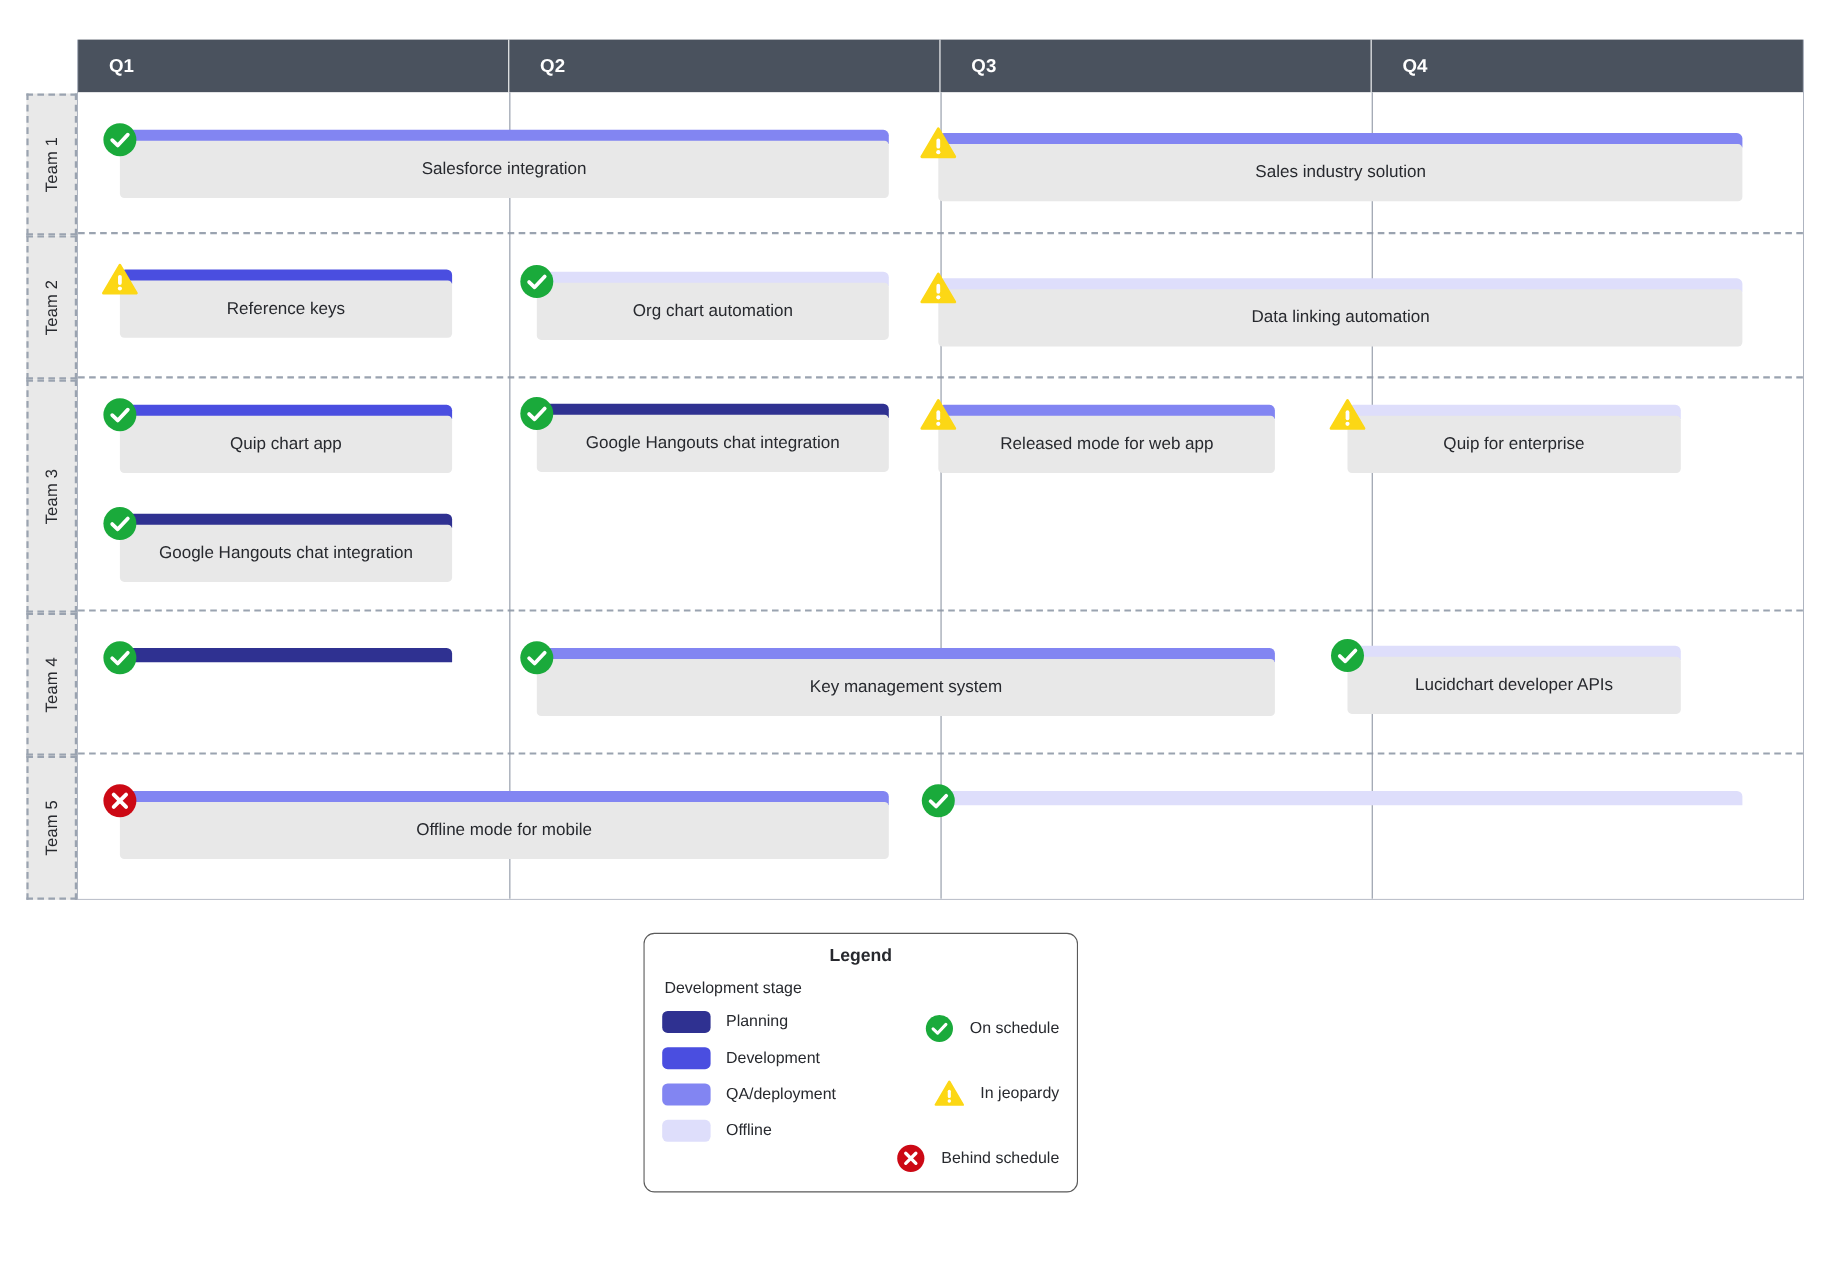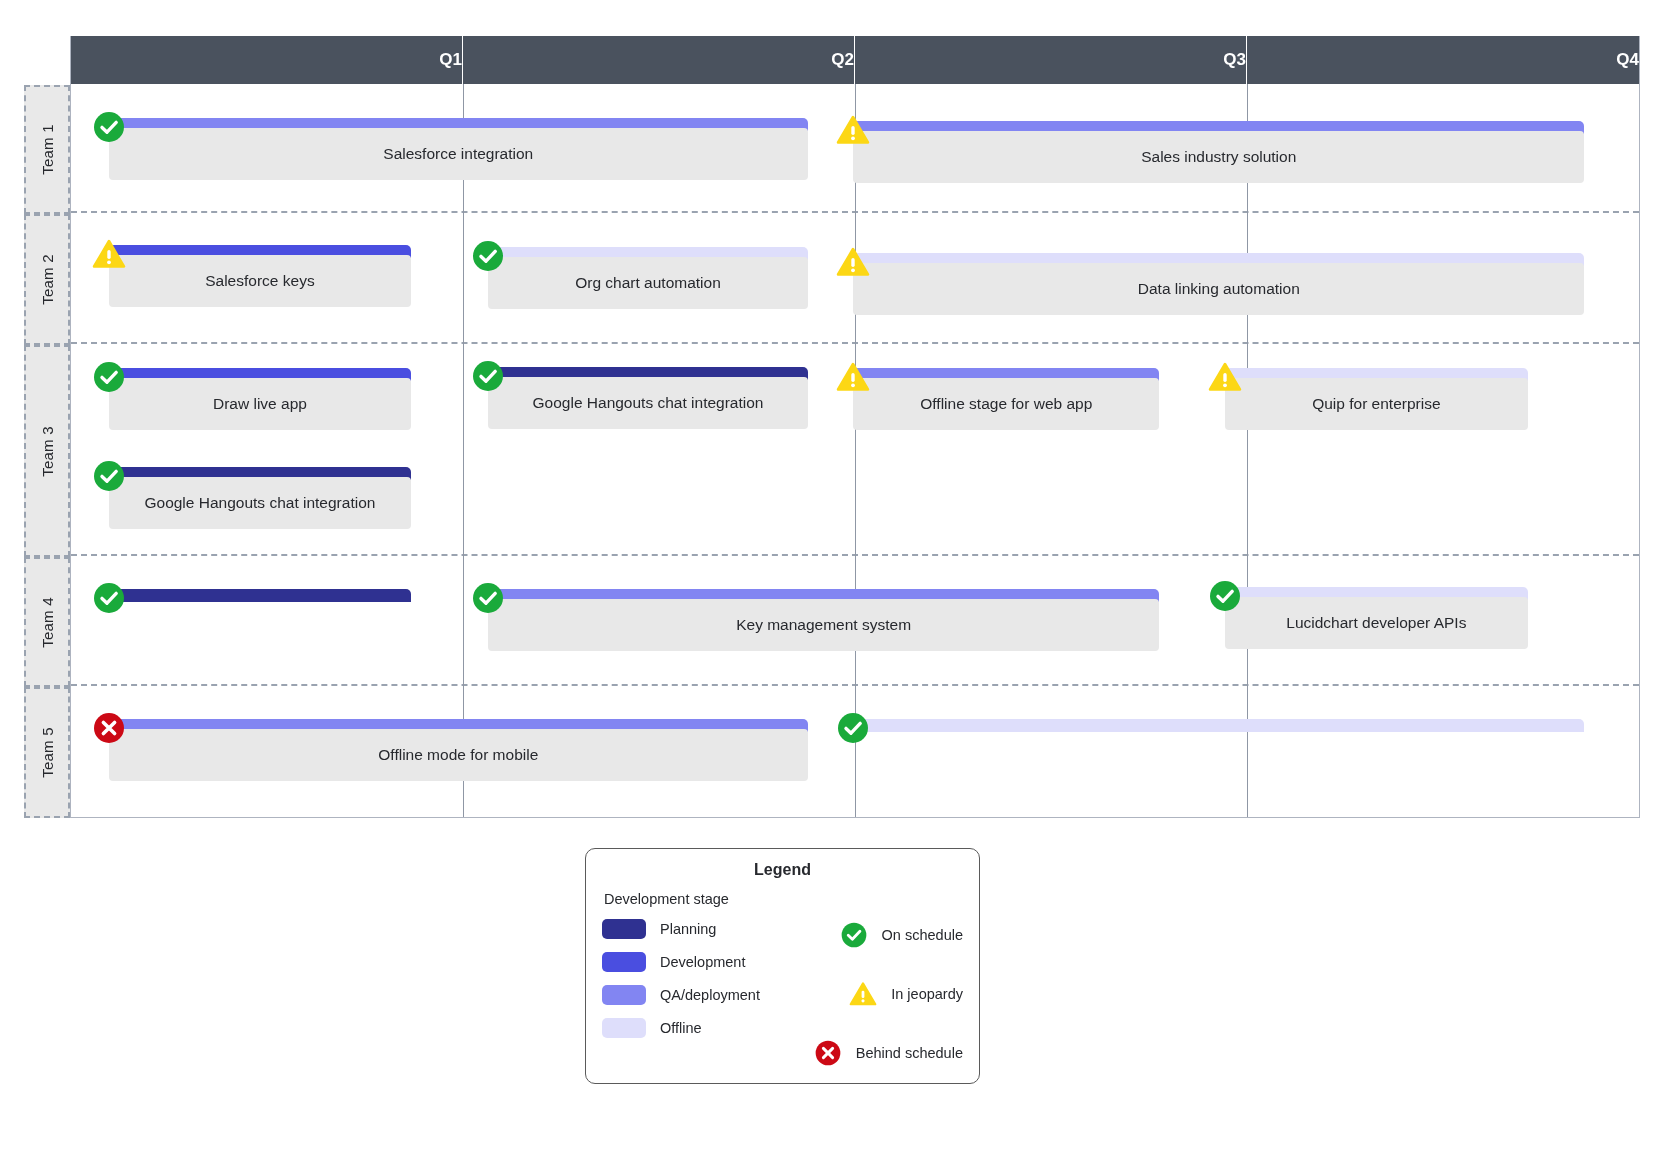--- a/index.html
+++ b/index.html
@@ -76,12 +76,13 @@
     flex: 1 1 25%;
     display: flex;
     align-items: center;
-    justify-content: flex-end;
+    justify-content: flex-start;
     color: #ffffff;
     font-size: 17px;
     font-weight: bold;
     border-right: 1px solid #ffffff;
     box-sizing: border-box;
+    margin-left: 28px;
   }
   .head-cell:last-child { border-right: none; }
 

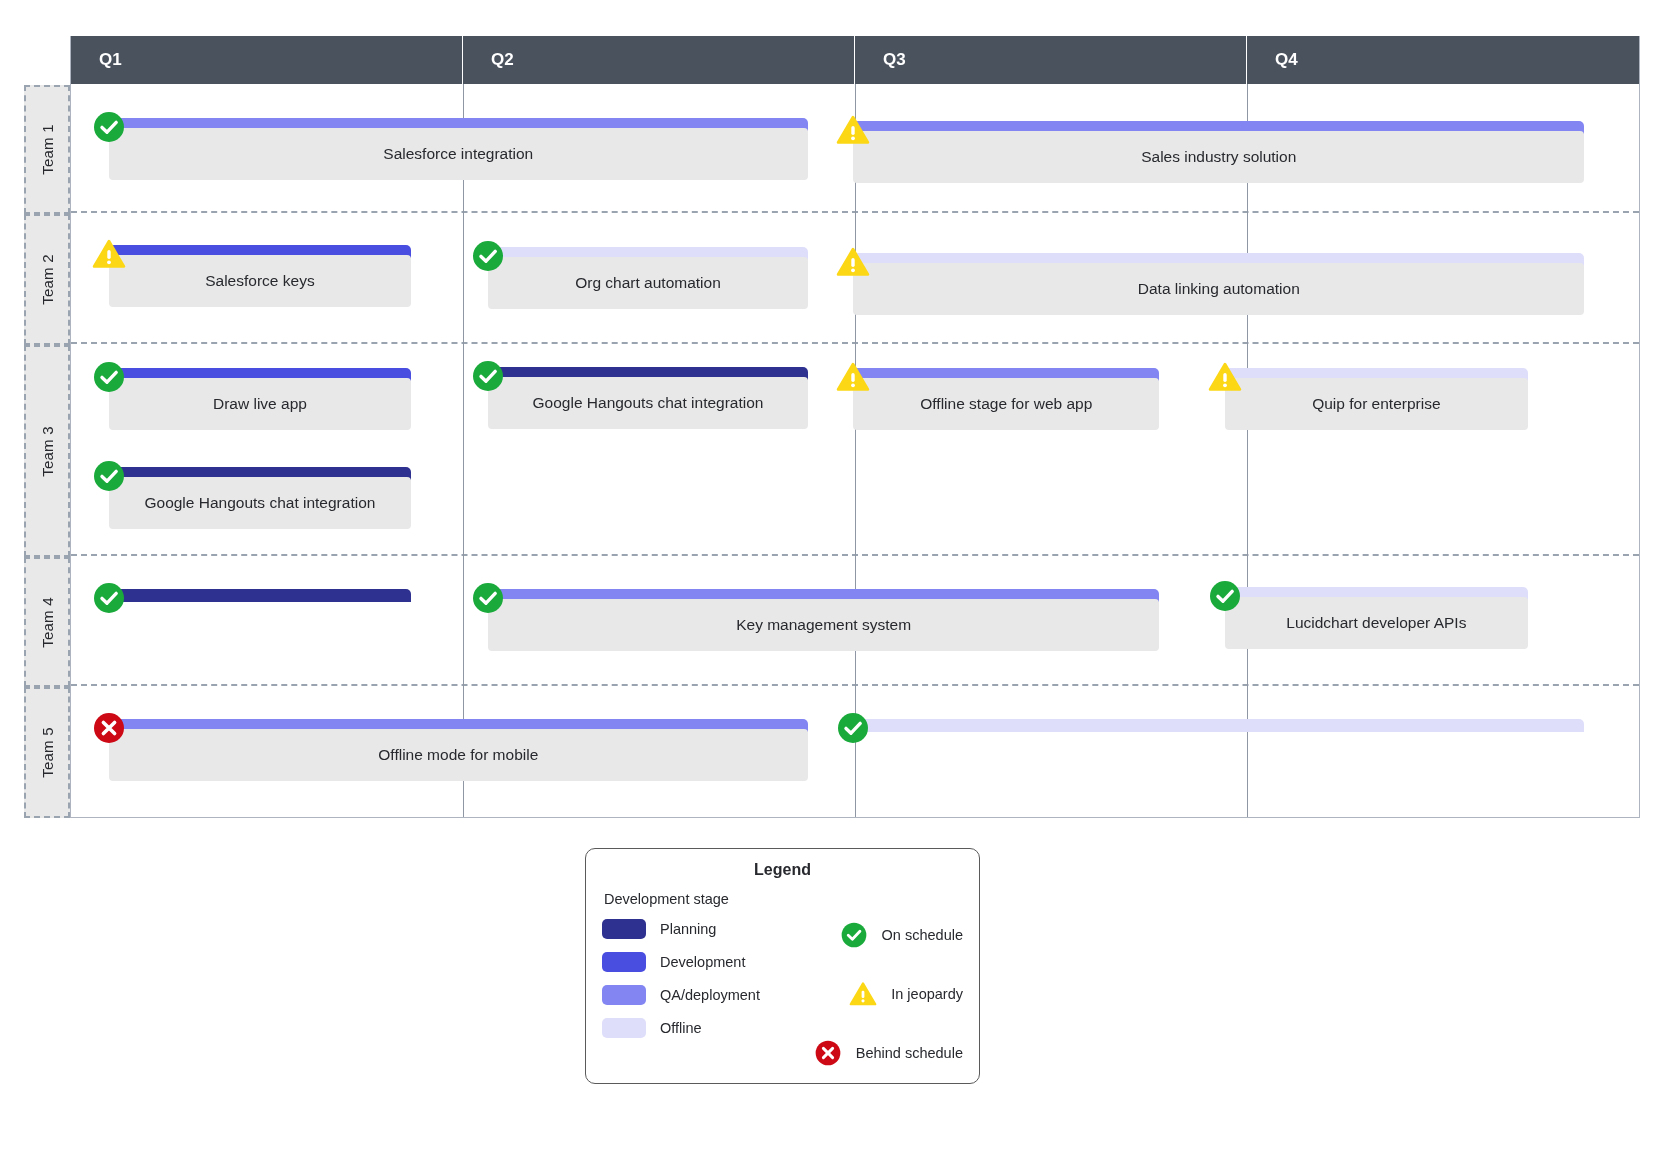--- a/index.html
+++ b/index.html
@@ -277,7 +277,7 @@
         <div class="swim-row" style="height:131px">
           <div class="task" style="left:2.4%; width:19.3%; top:32px">
             <div class="task-stage" style="background:#4a4ee0"></div>
-            <div class="task-body">Salesforce keys</div>
+            <div class="task-body">Reference keys</div>
             <div class="badge">
               <svg viewBox="0 0 34 34">
                   <path d="M17 4 L32 29.5 L2 29.5 Z" fill="#fcd715" stroke="#fcd715" stroke-width="2.5" stroke-linejoin="round"></path>

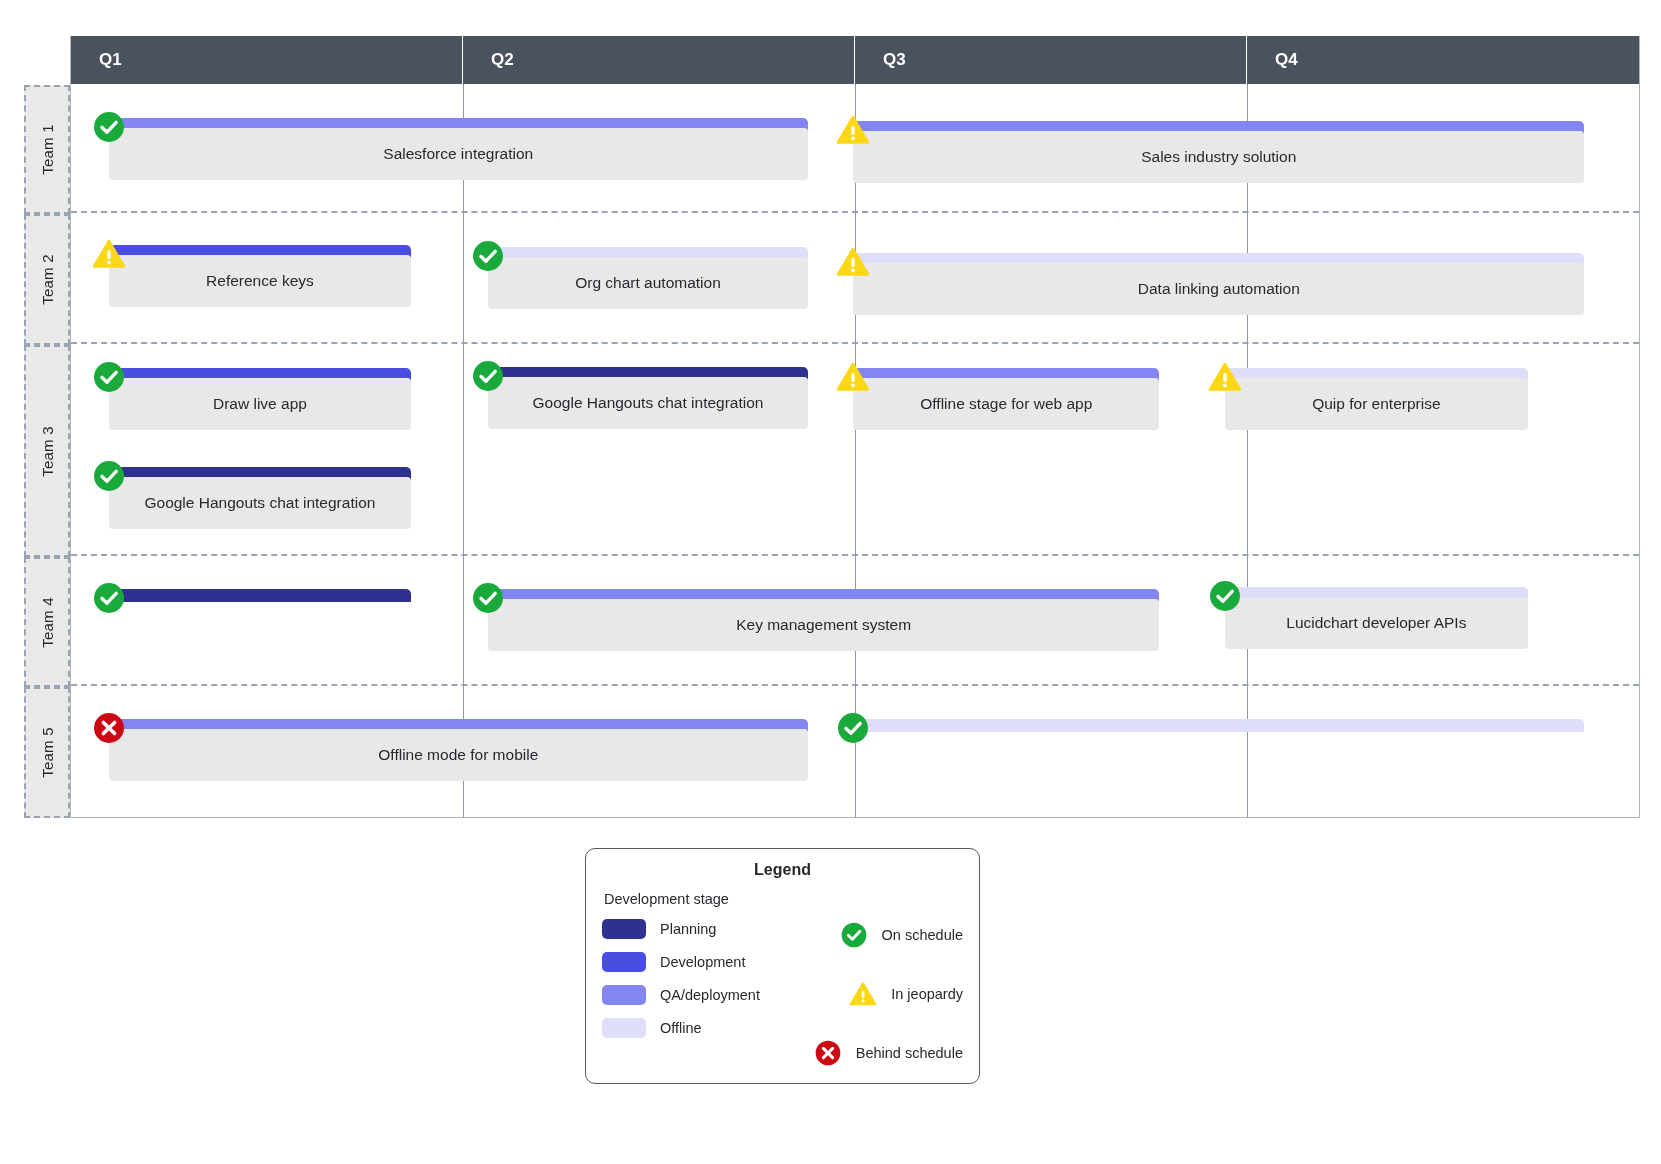--- a/index.html
+++ b/index.html
@@ -312,7 +312,7 @@
         <div class="swim-row" style="height:212px">
           <div class="task" style="left:2.4%; width:19.3%; top:24px">
             <div class="task-stage" style="background:#4a4ee0"></div>
-            <div class="task-body">Draw live app</div>
+            <div class="task-body">Quip chart app</div>
             <div class="badge">
               <svg viewBox="0 0 34 34">
                   <circle cx="17" cy="17" r="15" fill="#1aaa3b"></circle>

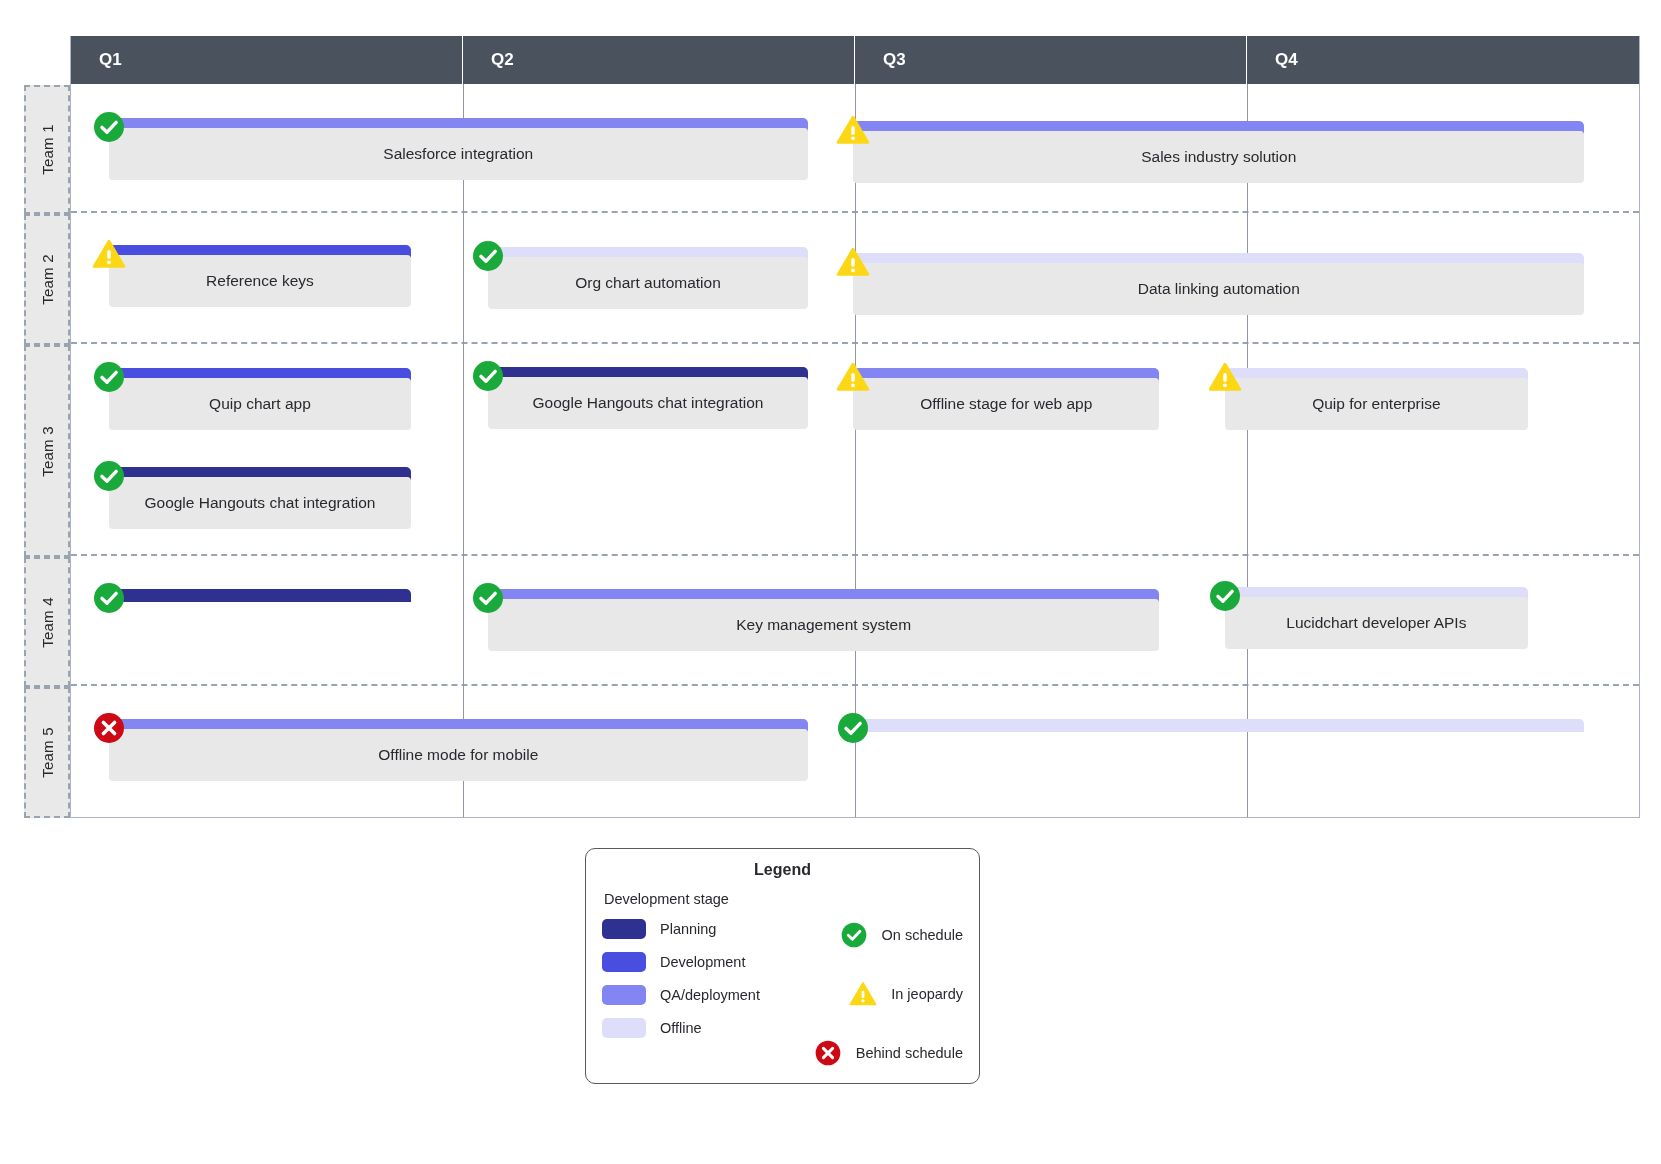--- a/index.html
+++ b/index.html
@@ -332,7 +332,7 @@
           </div>
           <div class="task" style="left:49.9%; width:19.5%; top:24px">
             <div class="task-stage" style="background:#8285f2"></div>
-            <div class="task-body">Offline stage for web app</div>
+            <div class="task-body">Released mode for web app</div>
             <div class="badge">
               <svg viewBox="0 0 34 34">
                   <path d="M17 4 L32 29.5 L2 29.5 Z" fill="#fcd715" stroke="#fcd715" stroke-width="2.5" stroke-linejoin="round"></path>

